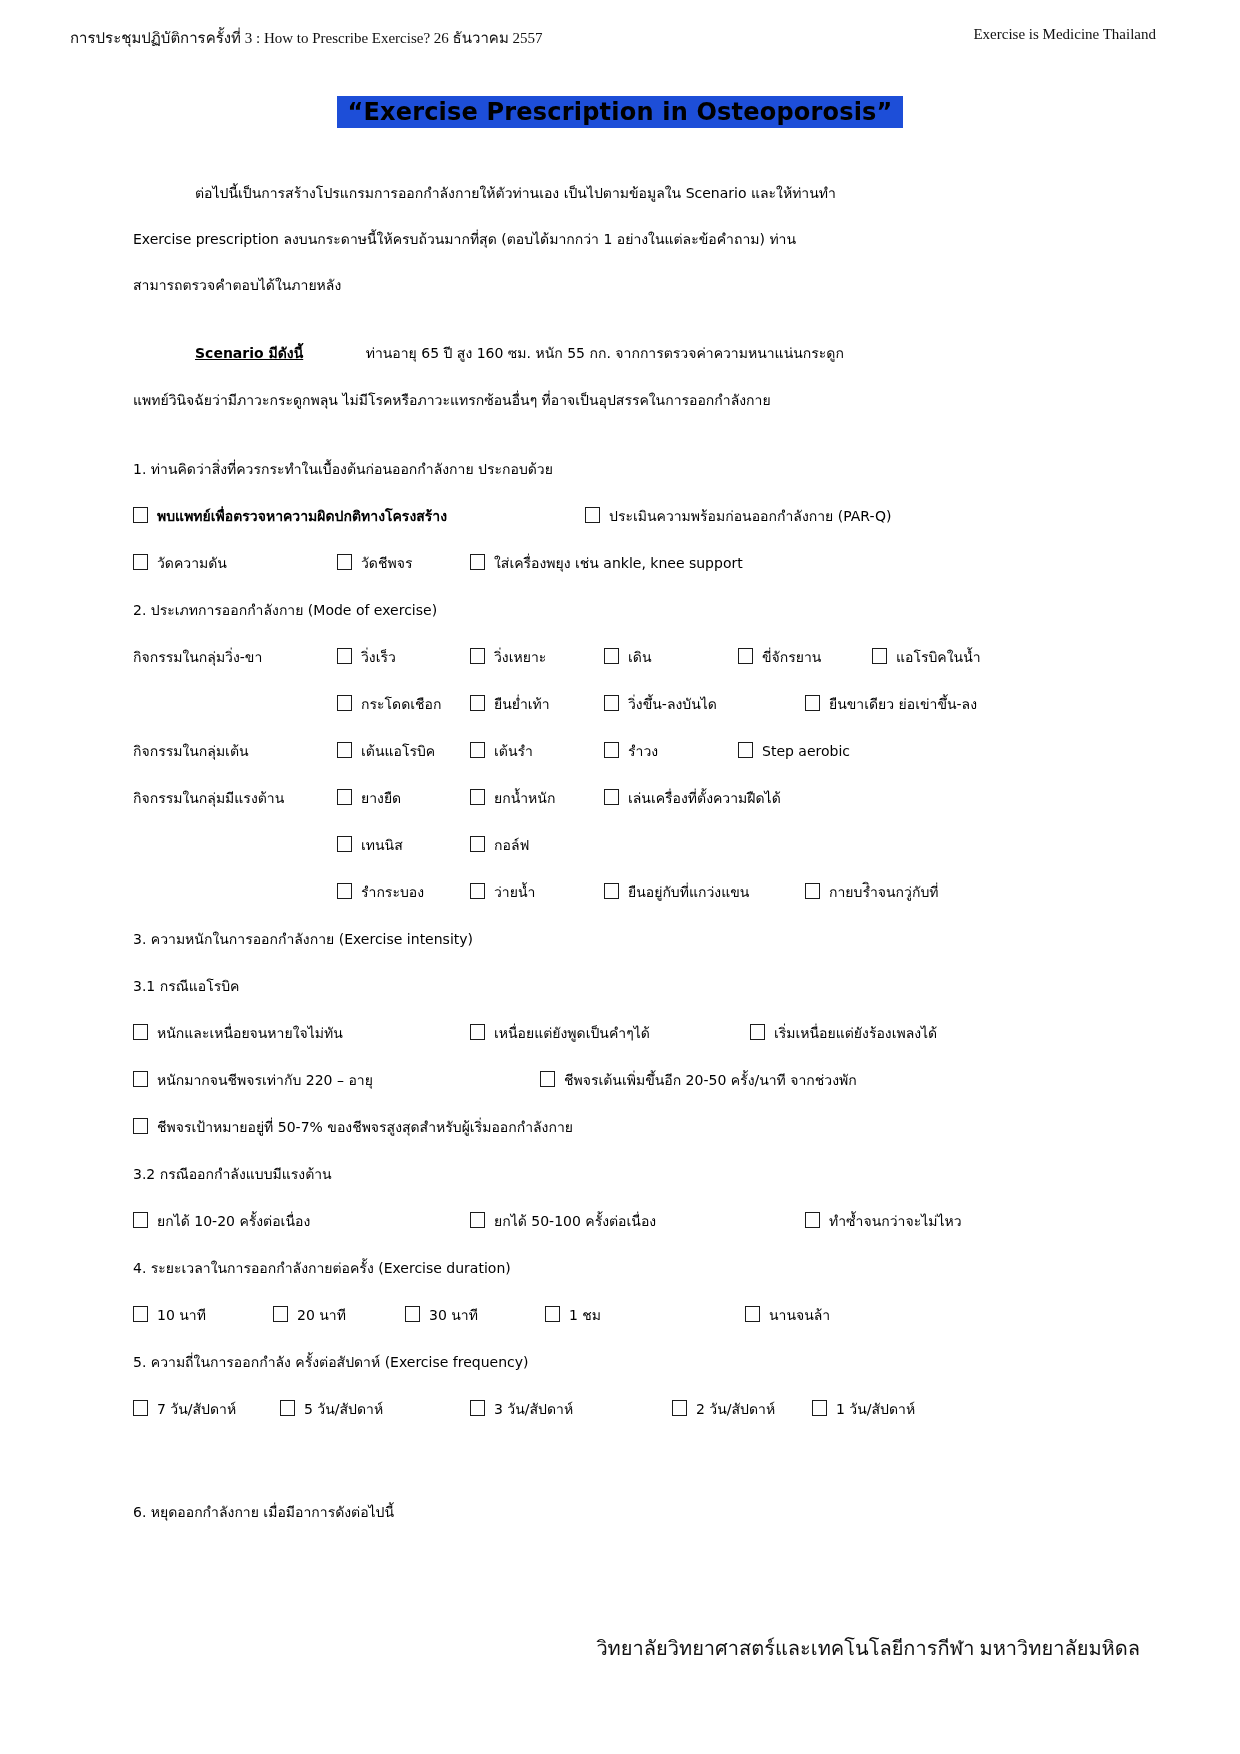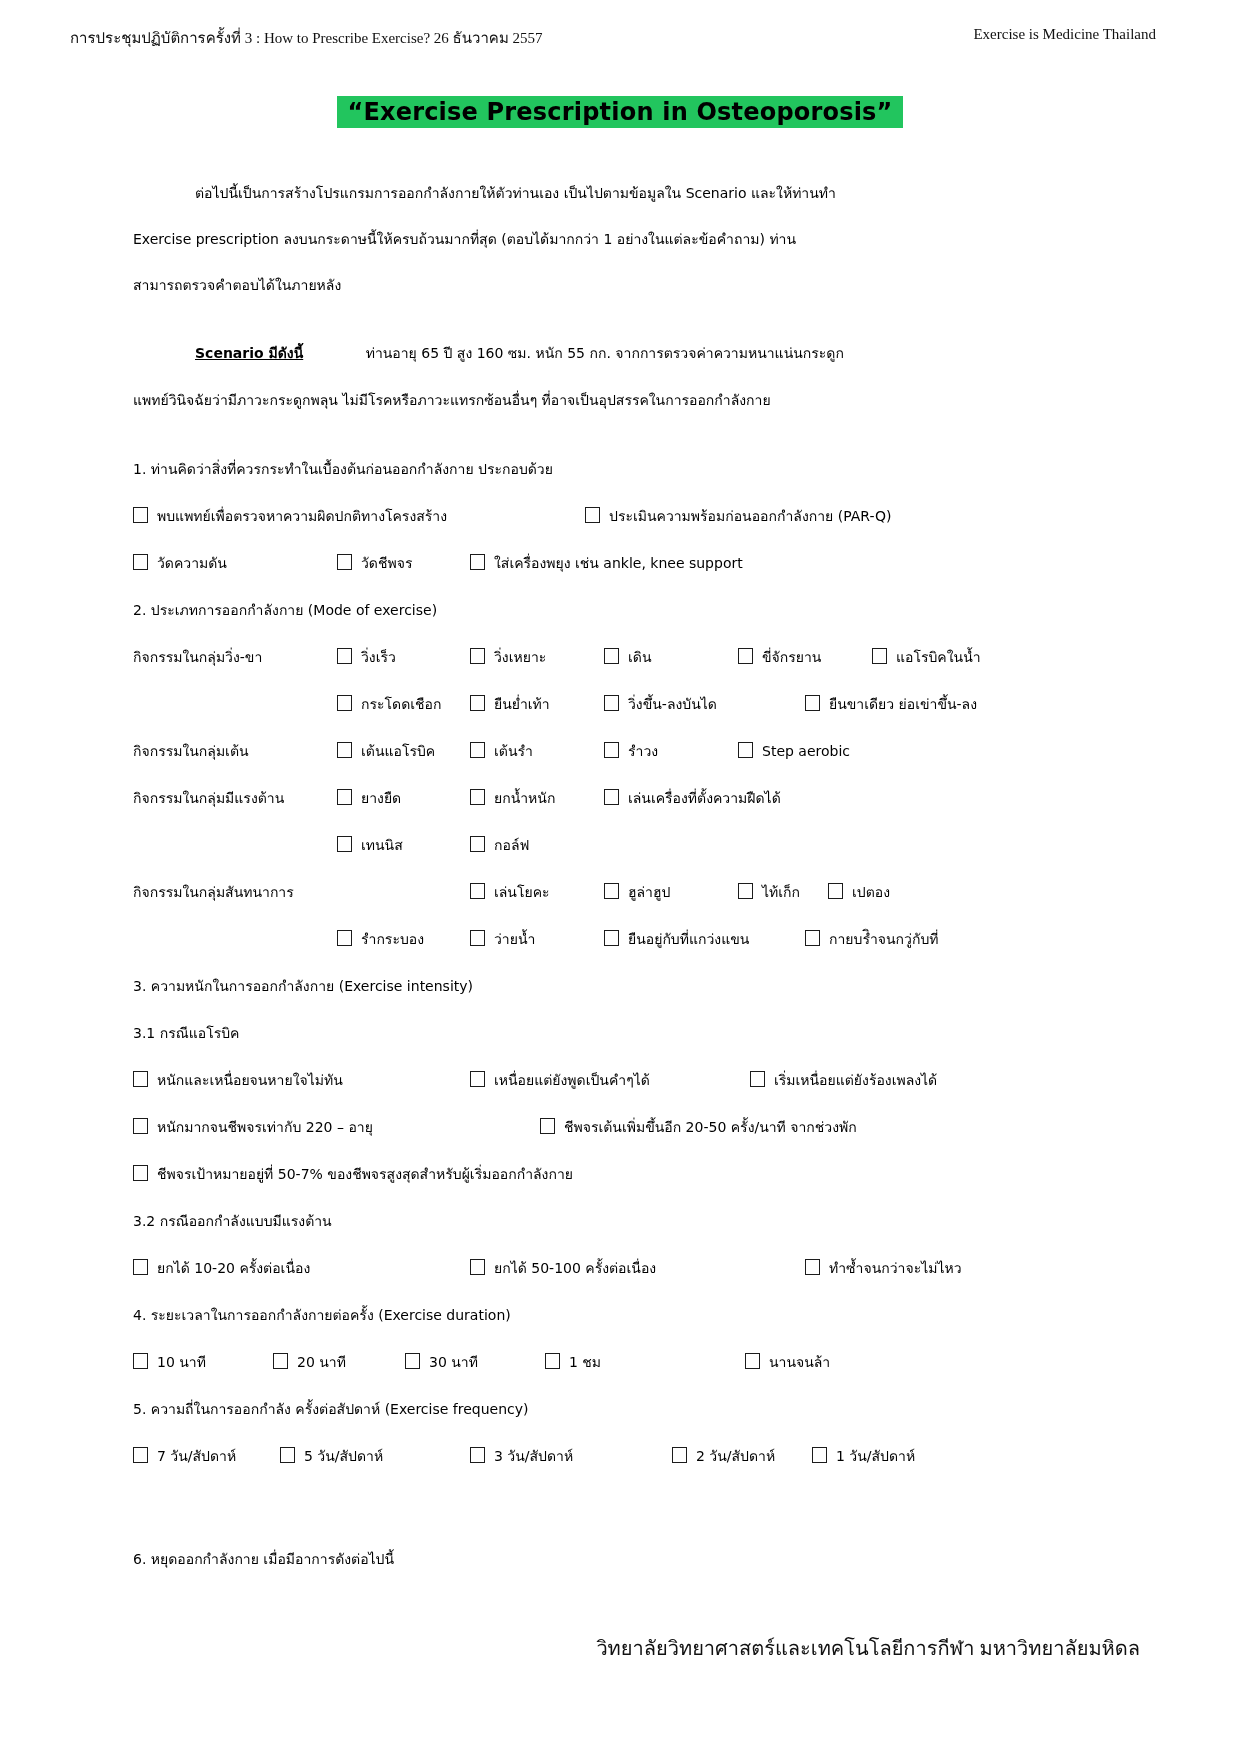--- a/index.html
+++ b/index.html
@@ -14,7 +14,7 @@
   }
   .title-wrap{position:absolute;top:96px;left:0;width:100%;text-align:center;}
   .title{
-    display:inline-block;background:#22c55e;padding:2px 10px;
+    display:inline-block;background:#1d4ed8;padding:2px 10px;
     font-size:24px;font-weight:bold;letter-spacing:0.2px;
   }
   .content{position:absolute;left:133px;right:80px;top:170px;font-size:14px;}

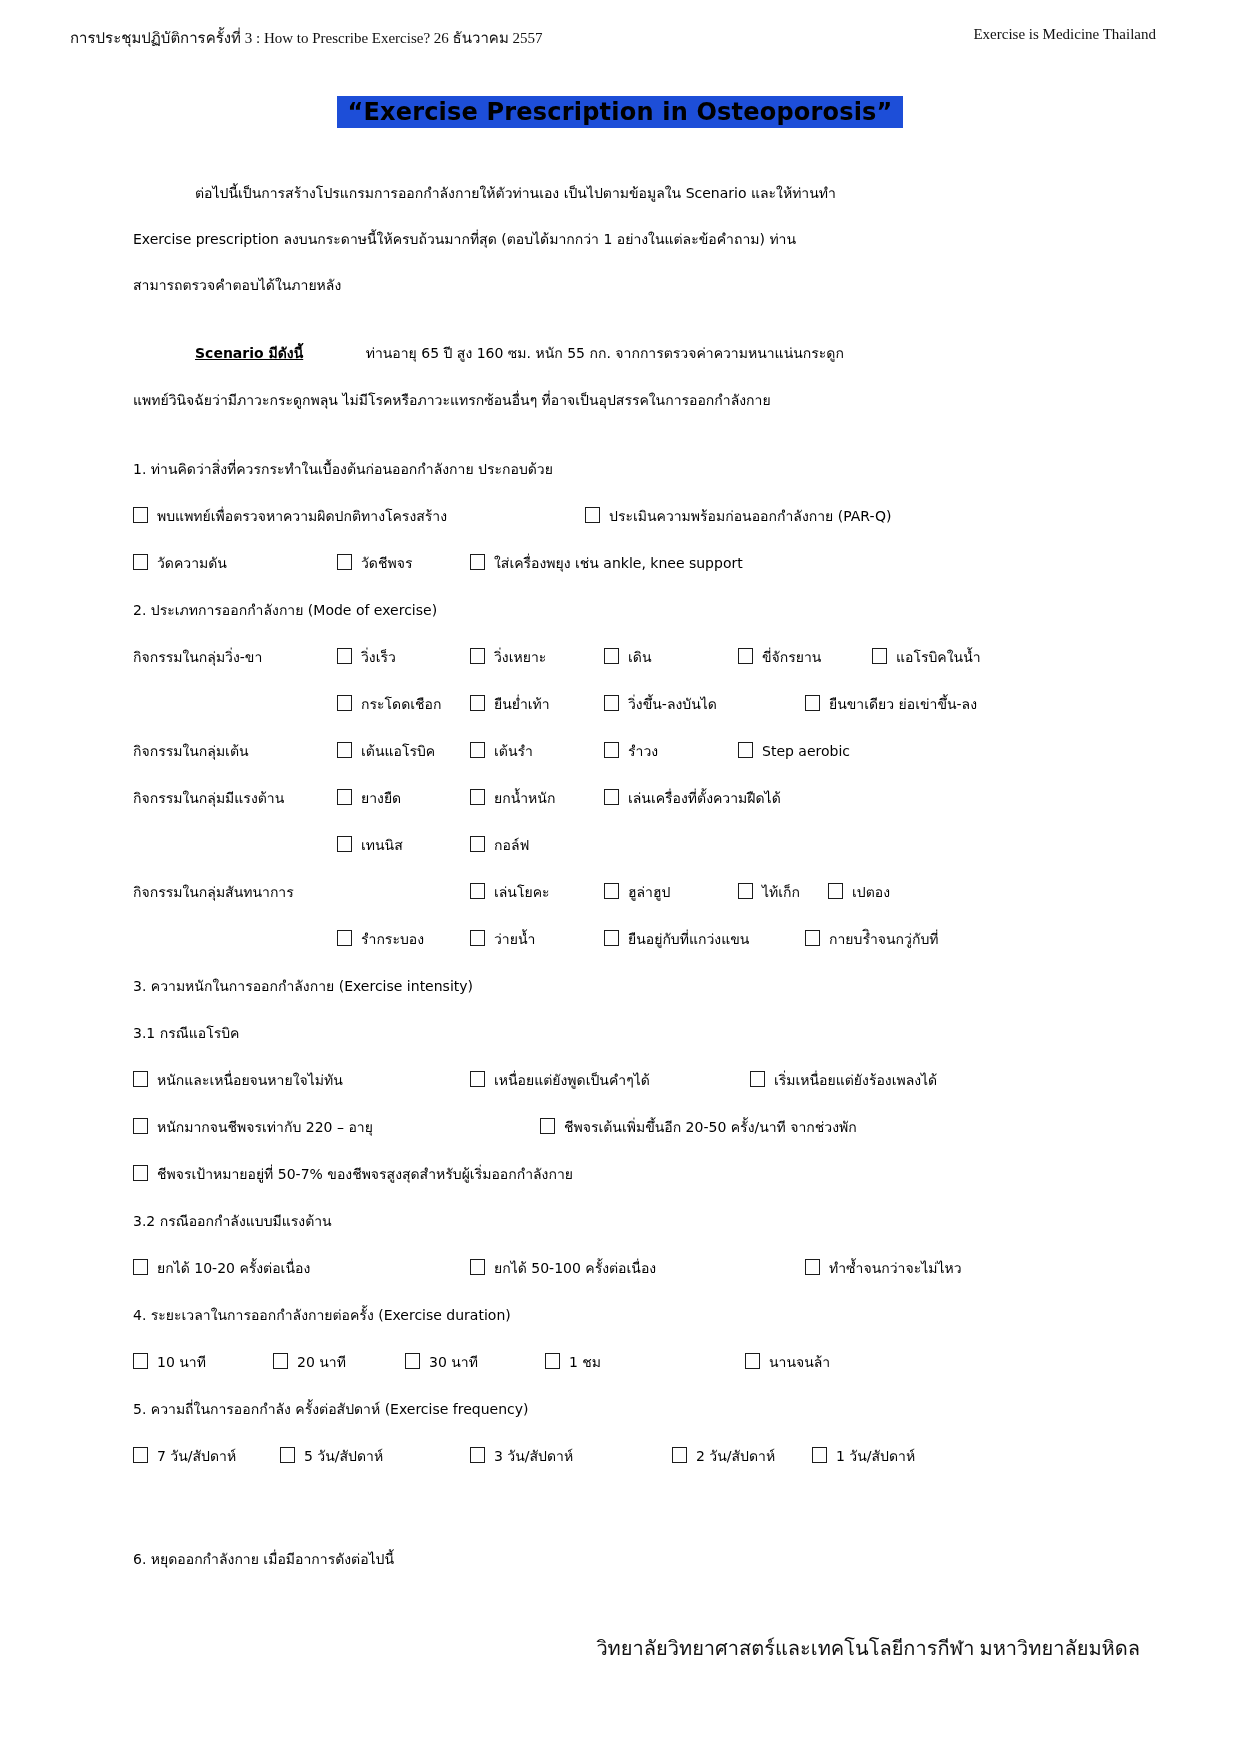--- a/index.html
+++ b/index.html
@@ -72,7 +72,7 @@
         <span class="qtext">1. ท่านคิดว่าสิ่งที่ควรกระทำในเบื้องต้นก่อนออกกำลังกาย ประกอบด้วย</span>
       </div>
       <div class="row">
-        <span class="opt" style="left: 0px;"><span class="cb"></span><span>พบแพทย์เพื่อตรวจหาความผิดปกติทางโครงสร้าง</span></span>
+        <span class="opt" style="left: 0px; font-weight: bold;"><span class="cb"></span><span>พบแพทย์เพื่อตรวจหาความผิดปกติทางโครงสร้าง</span></span>
         <span class="opt" style="left: 452px;"><span class="cb"></span><span>ประเมินความพร้อมก่อนออกกำลังกาย (PAR-Q)</span></span>
       </div>
       <div class="row">

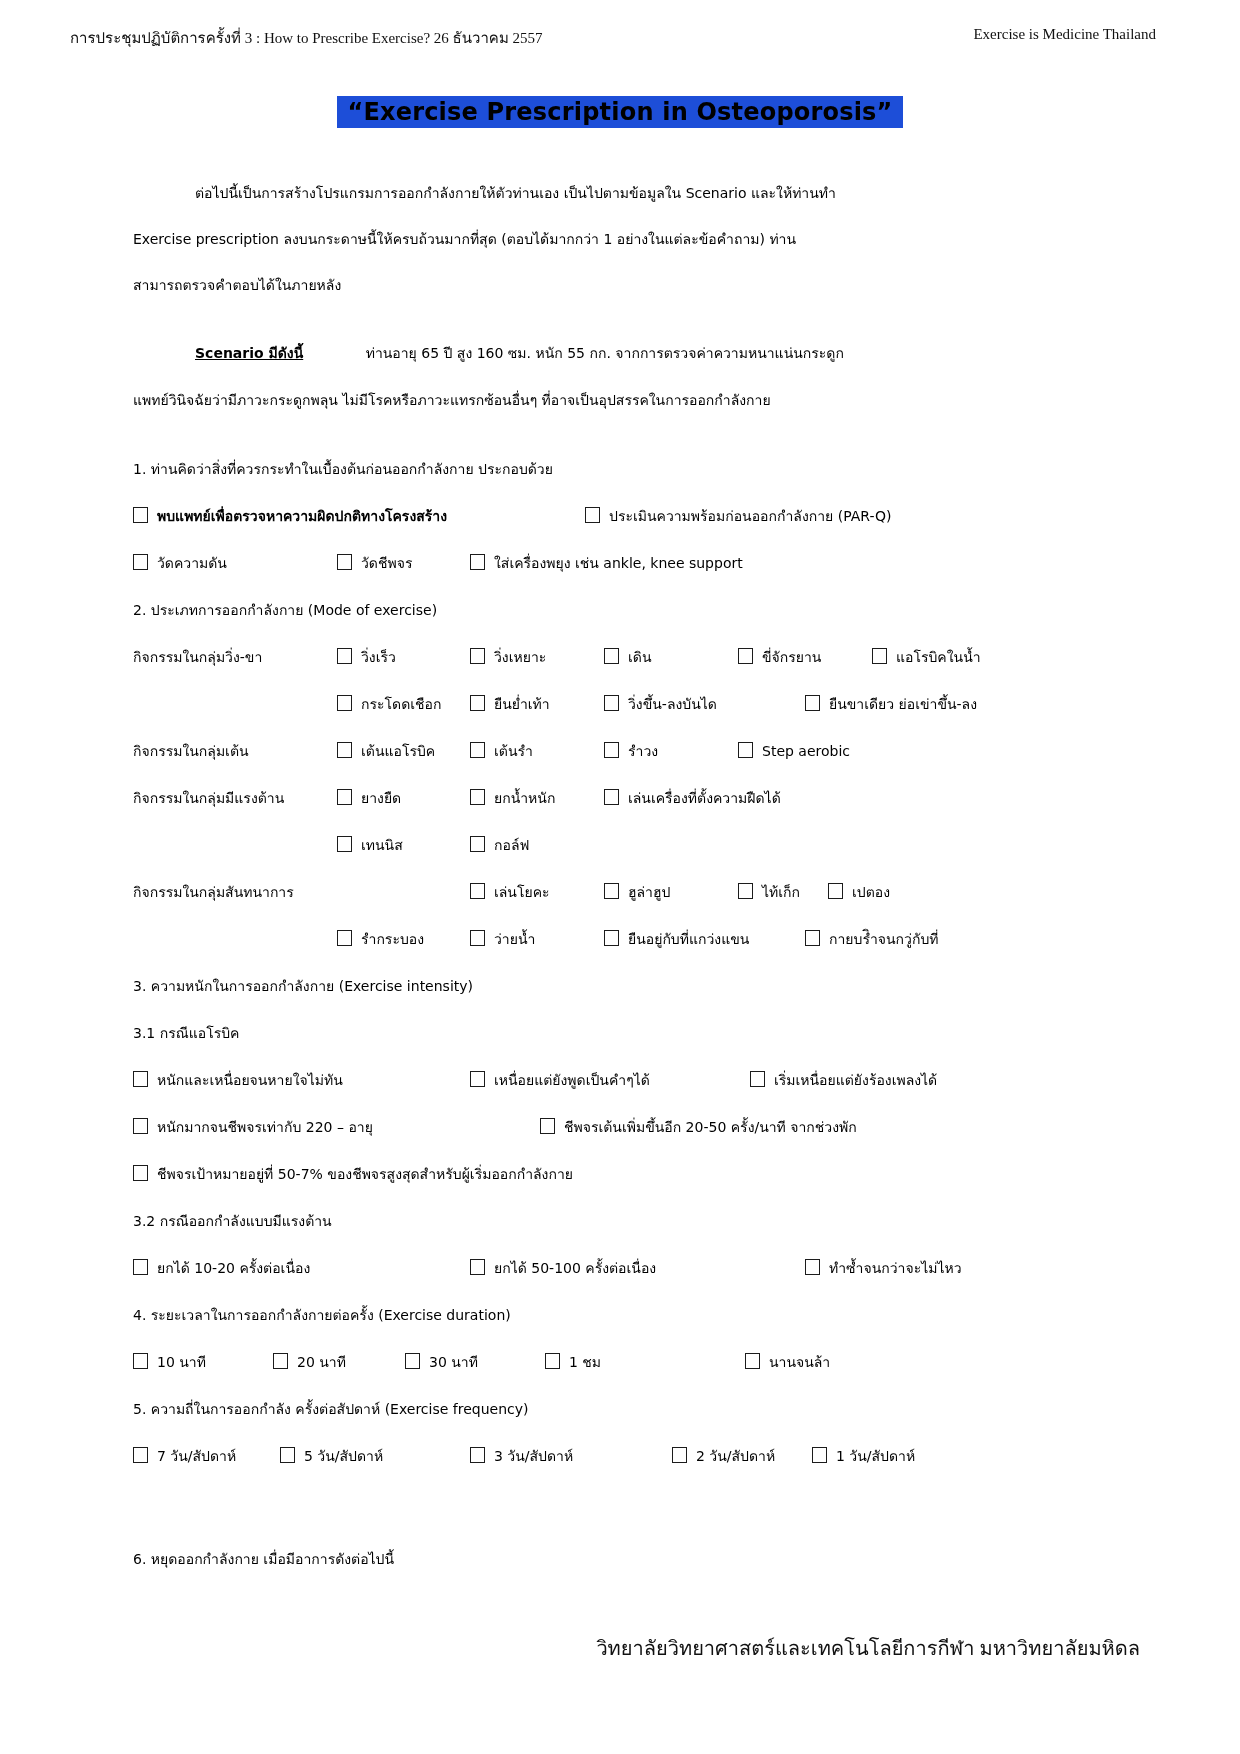--- a/index.html
+++ b/index.html
@@ -115,13 +115,6 @@
         <span class="opt" style="left: 337px;"><span class="cb"></span><span>กอล์ฟ</span></span>
       </div>
       <div class="row">
-        <span class="opt-label" style="left: 0px;">กิจกรรมในกลุ่มสันทนาการ</span>
-        <span class="opt" style="left: 337px;"><span class="cb"></span><span>เล่นโยคะ</span></span>
-        <span class="opt" style="left: 471px;"><span class="cb"></span><span>ฮูล่าฮูป</span></span>
-        <span class="opt" style="left: 605px;"><span class="cb"></span><span>ไท้เก็ก</span></span>
-        <span class="opt" style="left: 695px;"><span class="cb"></span><span>เปตอง</span></span>
-      </div>
-      <div class="row">
         <span class="opt" style="left: 204px;"><span class="cb"></span><span>รำกระบอง</span></span>
         <span class="opt" style="left: 337px;"><span class="cb"></span><span>ว่ายน้ำ</span></span>
         <span class="opt" style="left: 471px;"><span class="cb"></span><span>ยืนอยู่กับที่แกว่งแขน</span></span>

